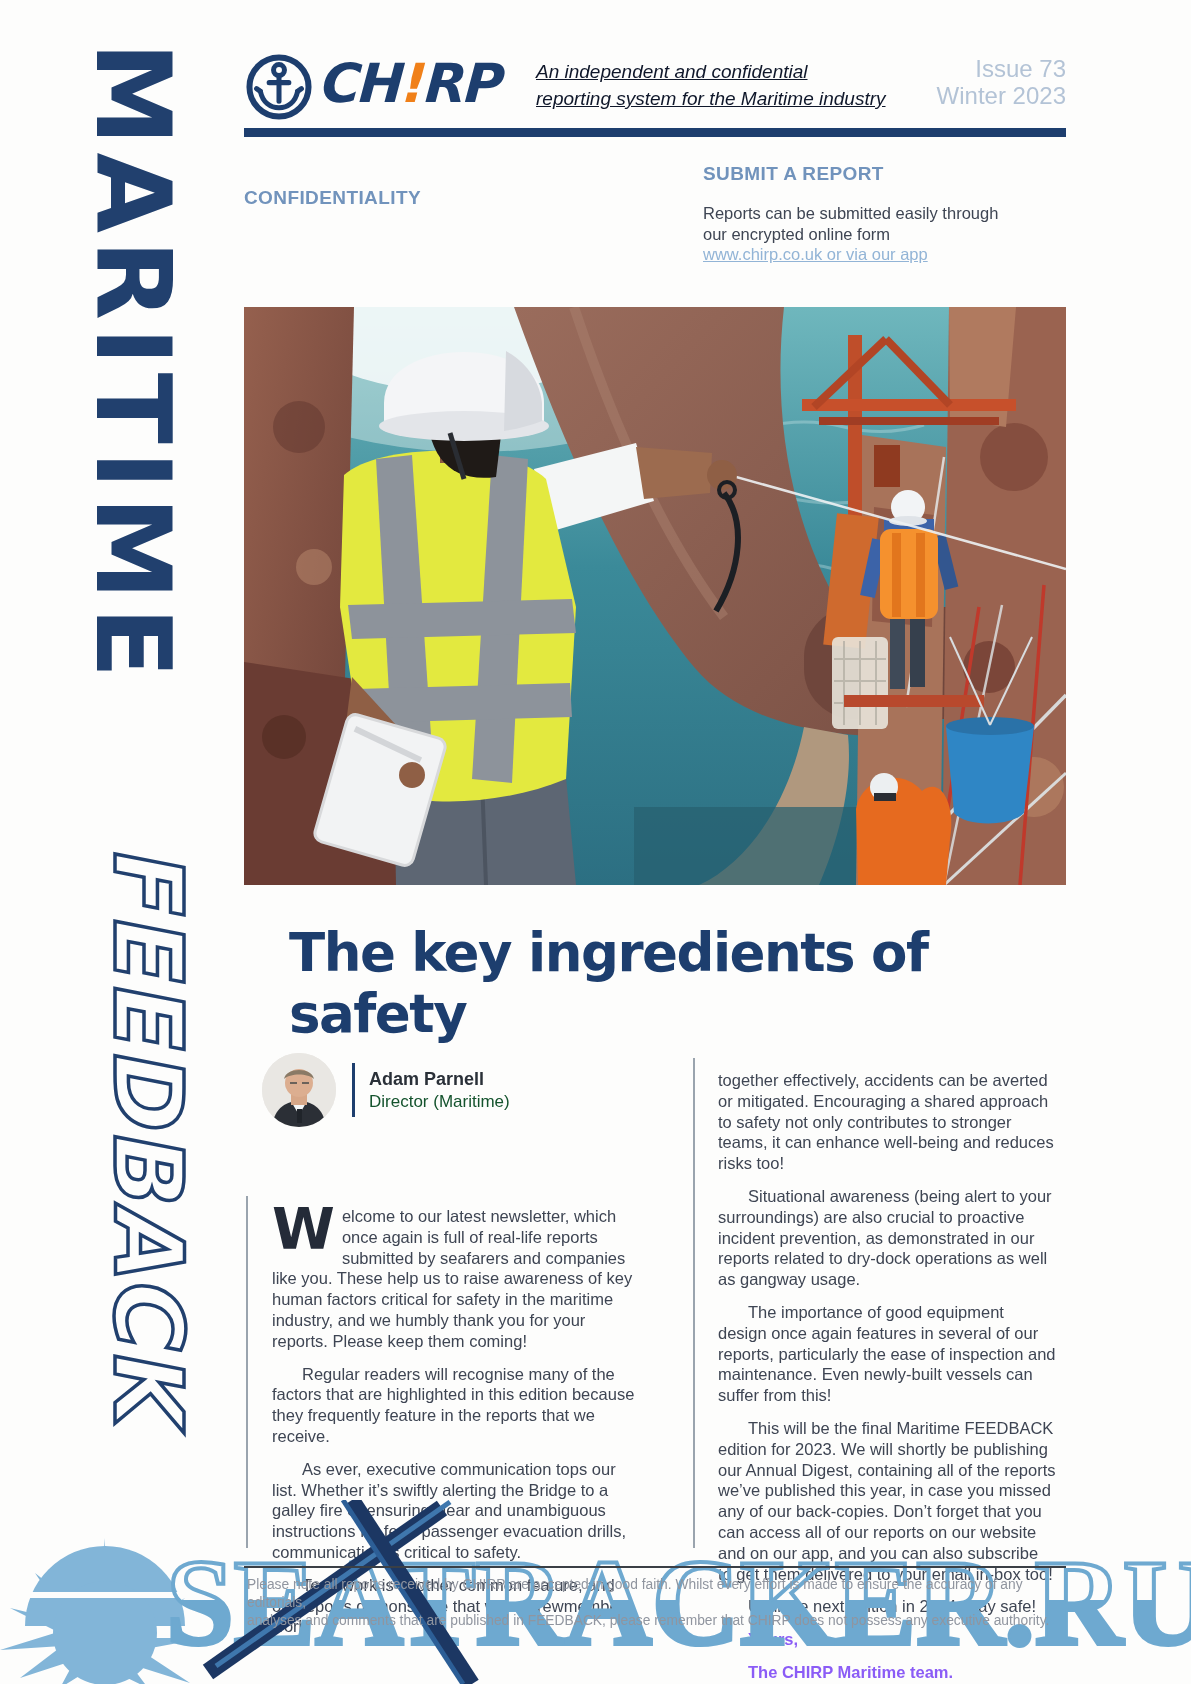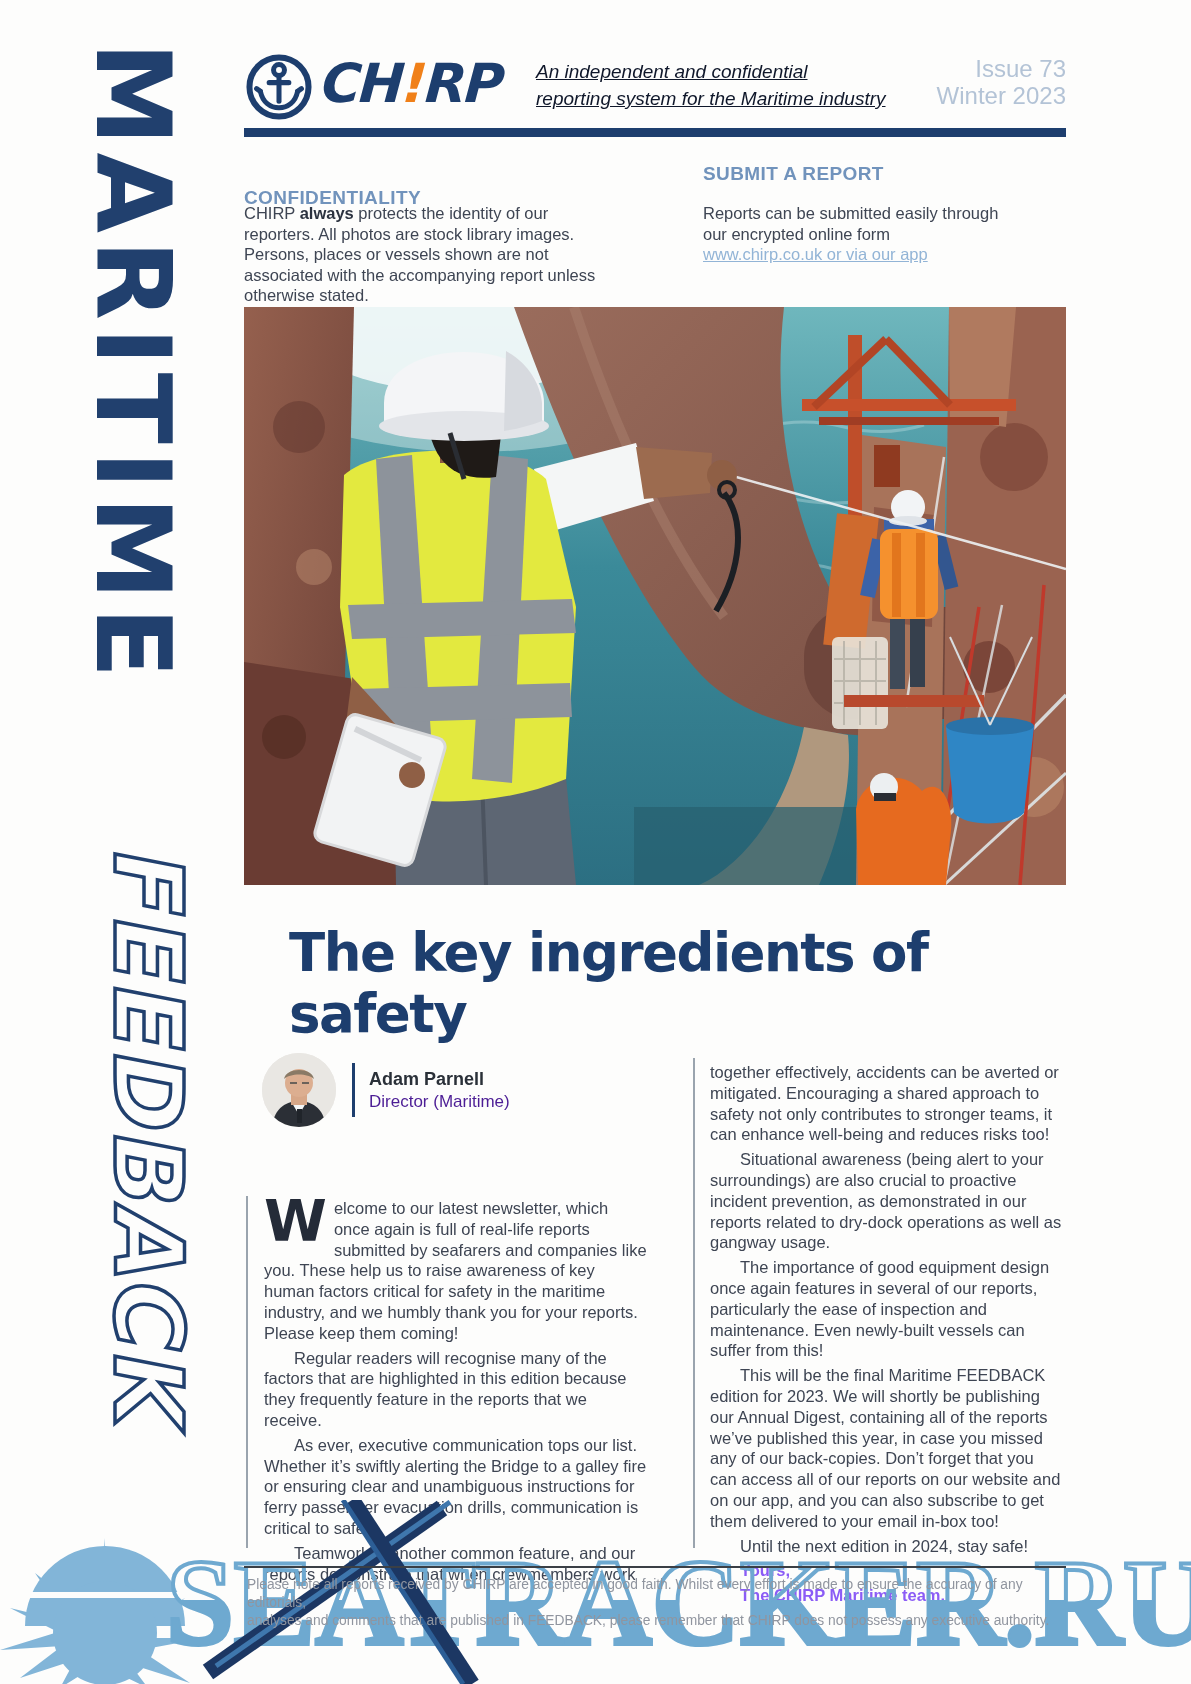--- a/index.html
+++ b/index.html
@@ -122,7 +122,6 @@
   <div class="header-bar"></div>
 
   <div class="sec-heading" style="left:244px;margin-top:24px;">CONFIDENTIALITY</div>
-  <div class="sec-body" style="left:244px; width:362px;"><span>CHIRP </span><b>always</b><span> protects the identity of our reporters. All photos are stock library images. Persons, places or vessels shown are not associated with the accompanying report unless otherwise stated.</span></div>
 
   <div class="sec-heading" style="left:703px;">SUBMIT A REPORT</div>
   <div class="sec-body" style="left:703px; width:300px;">

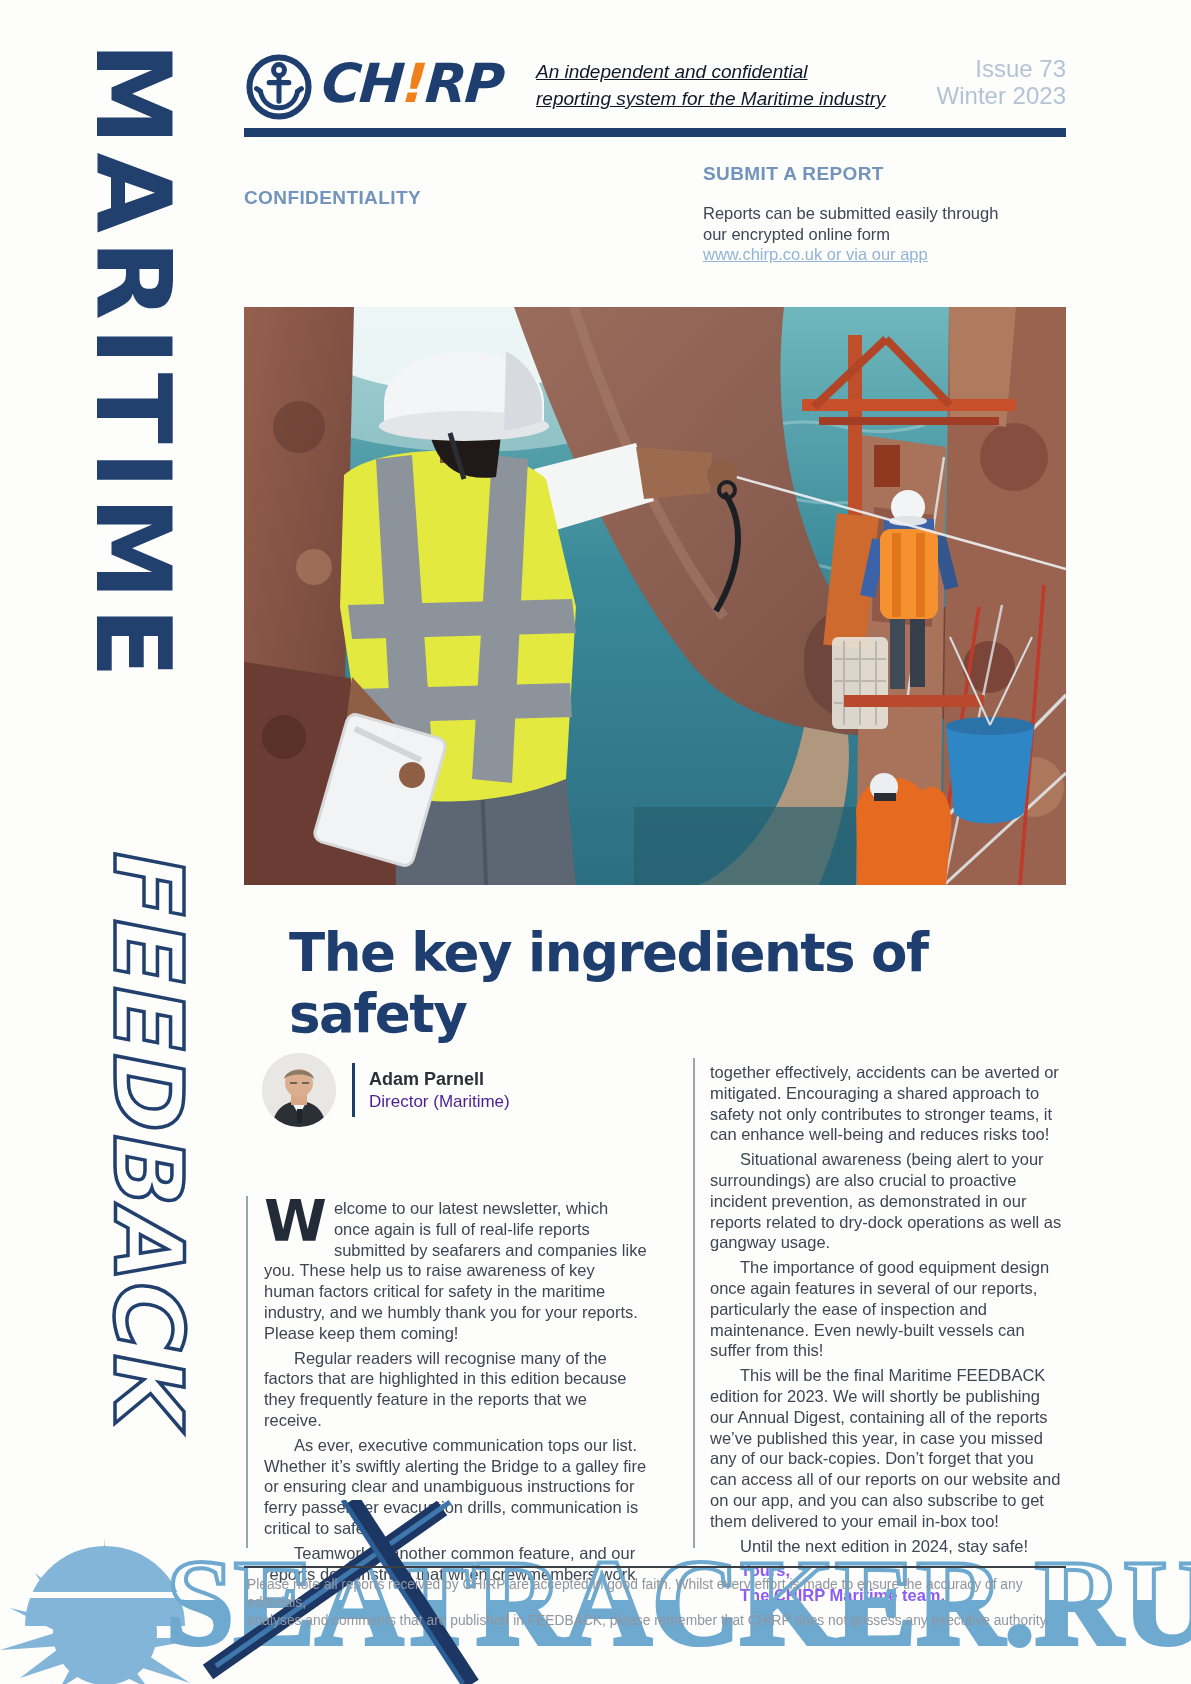--- a/index.html
+++ b/index.html
@@ -63,7 +63,7 @@
 
   .vrule { position:absolute; width:2px; background:#9aa4ae; }
   .col { position:absolute; font-size:16.5px; line-height:20.8px; color:#3e4553; }
-  .col p { margin:4px; }
+  .col p { margin:12px; }
   .col p.ind { text-indent:30px; }
   .dropcap {
     float:left; font-family:"DejaVu Sans", sans-serif; font-weight:bold;

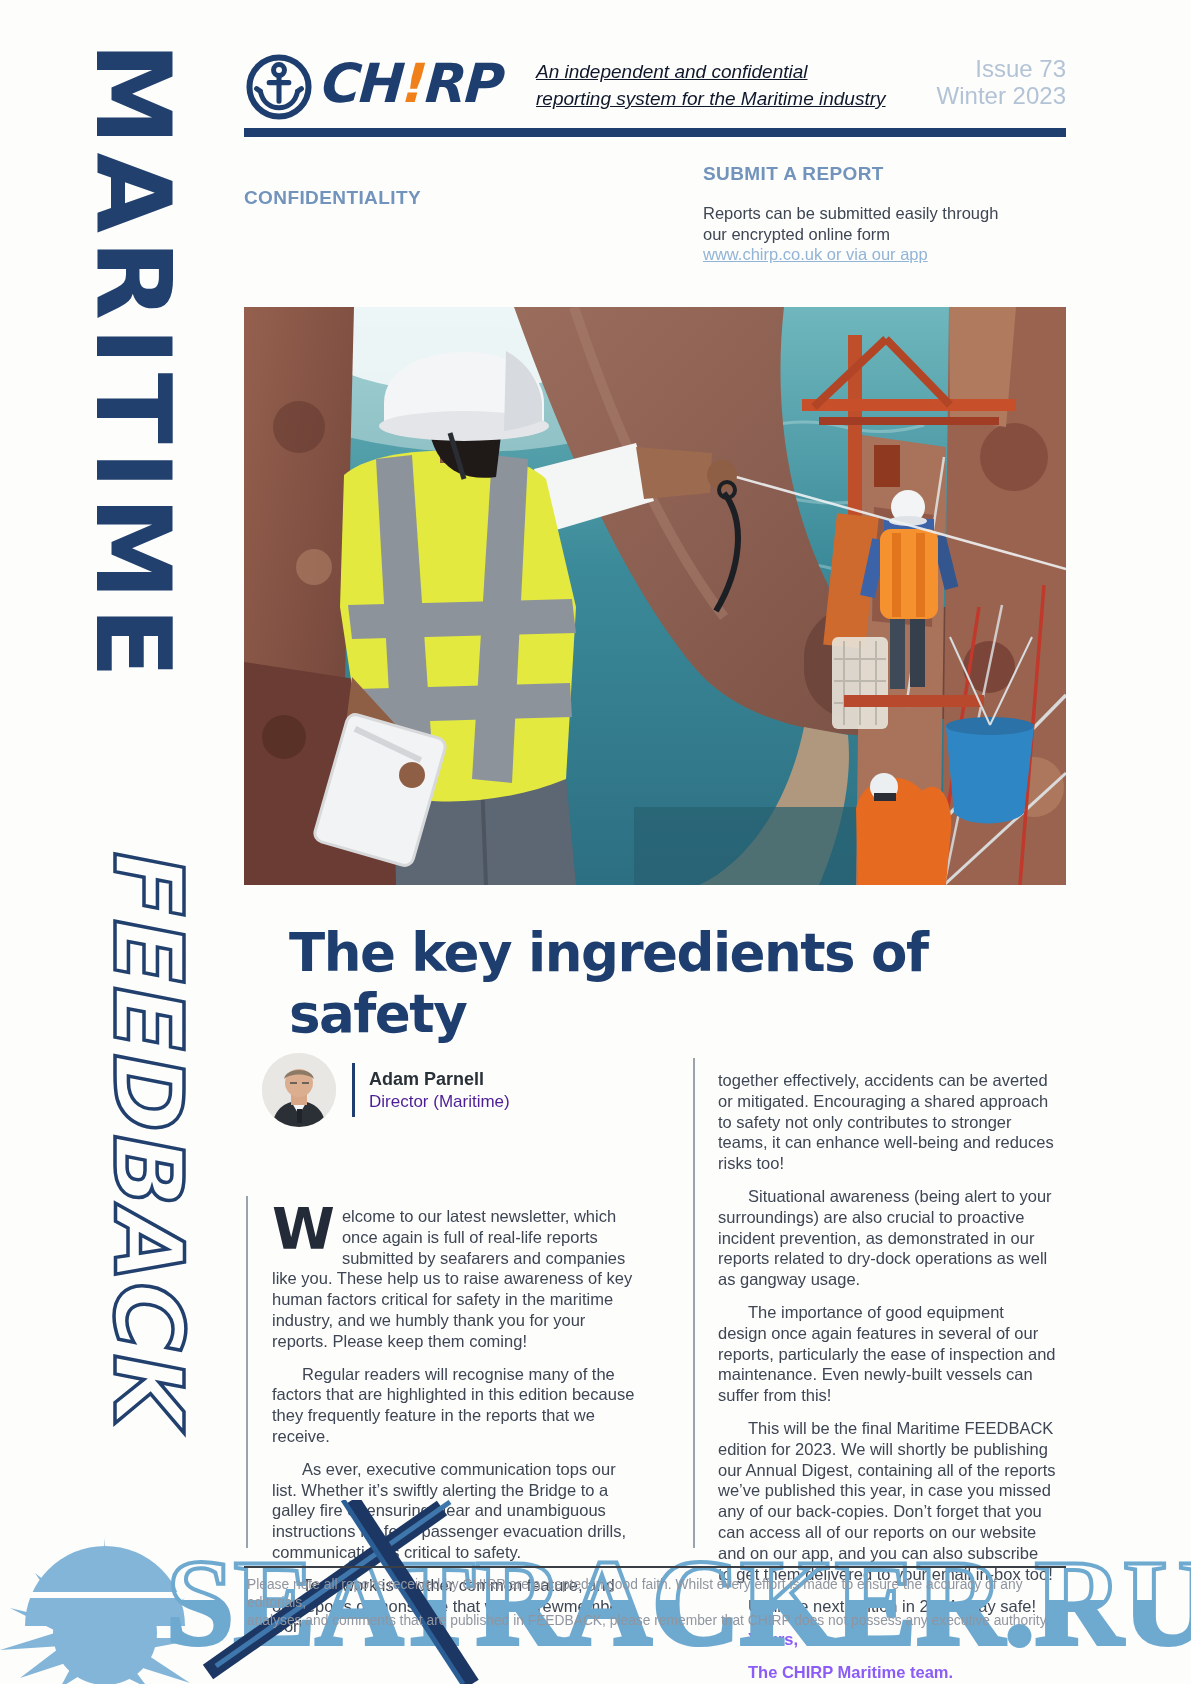--- a/index.html
+++ b/index.html
@@ -59,7 +59,7 @@
   .avatar { width:74px; height:74px; border-radius:50%; overflow:hidden; background:#e9e7e3; }
   .author-rule { width:3px; height:54px; background:#1d3e6e; margin:0 14px 0 16px; }
   .author-name { font-size:18px; font-weight:bold; color:#2a3038; line-height:24px; }
-  .author-title { font-size:17px; color:#4c1d95; line-height:22px; }
+  .author-title { font-size:17px; color:#14532d; line-height:22px; }
 
   .vrule { position:absolute; width:2px; background:#9aa4ae; }
   .col { position:absolute; font-size:16.5px; line-height:20.8px; color:#3e4553; }

